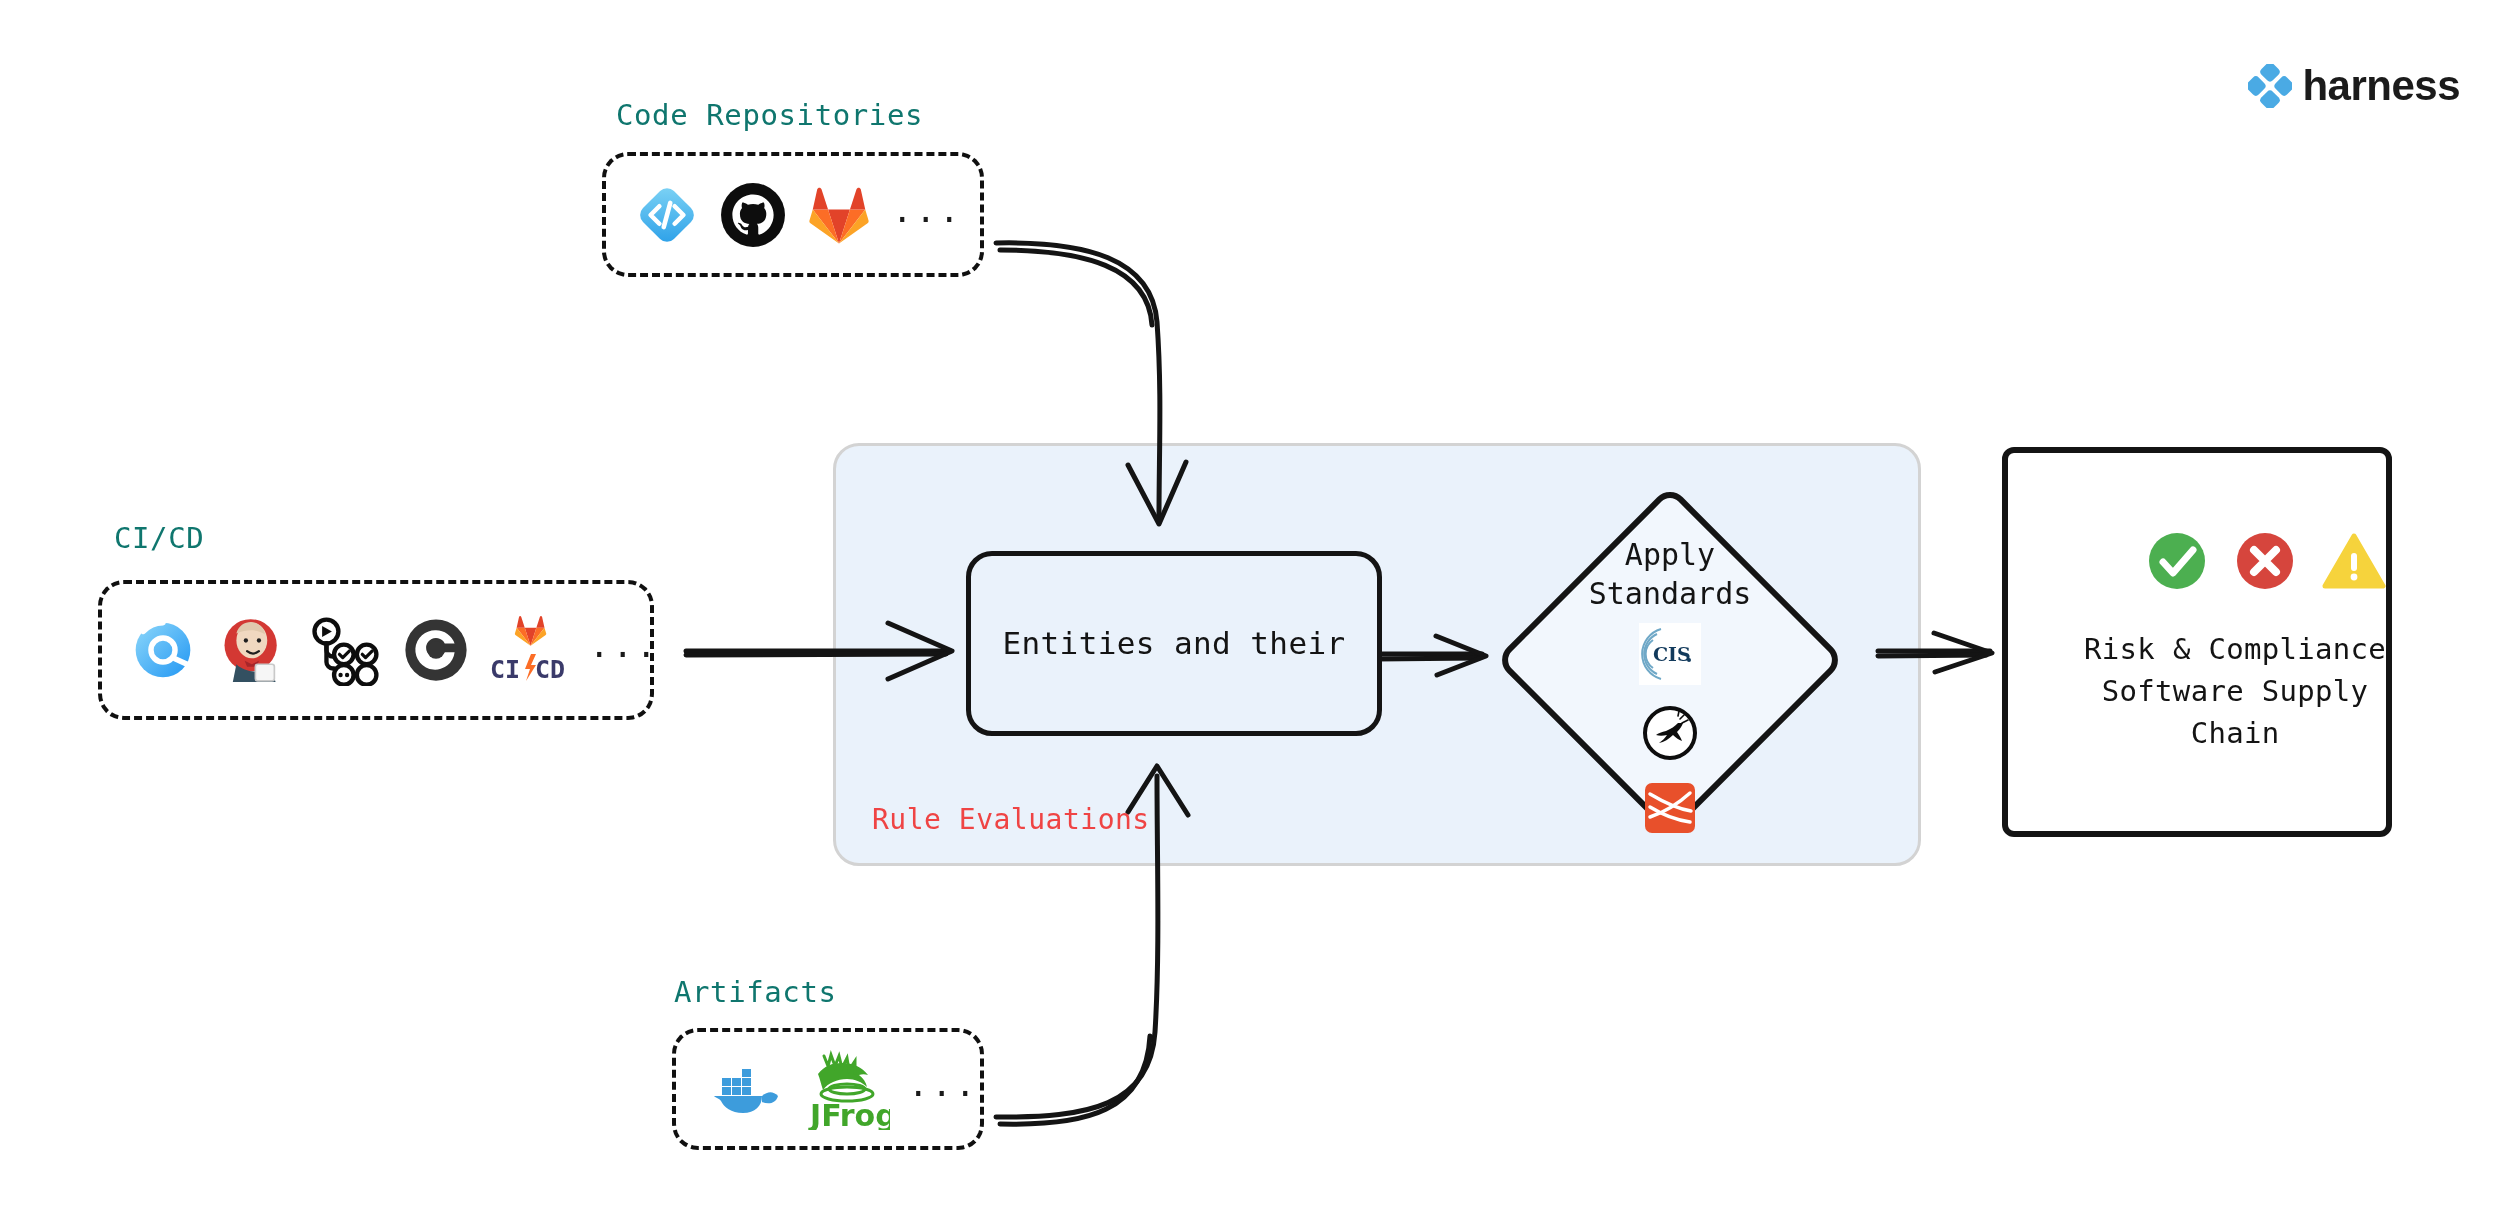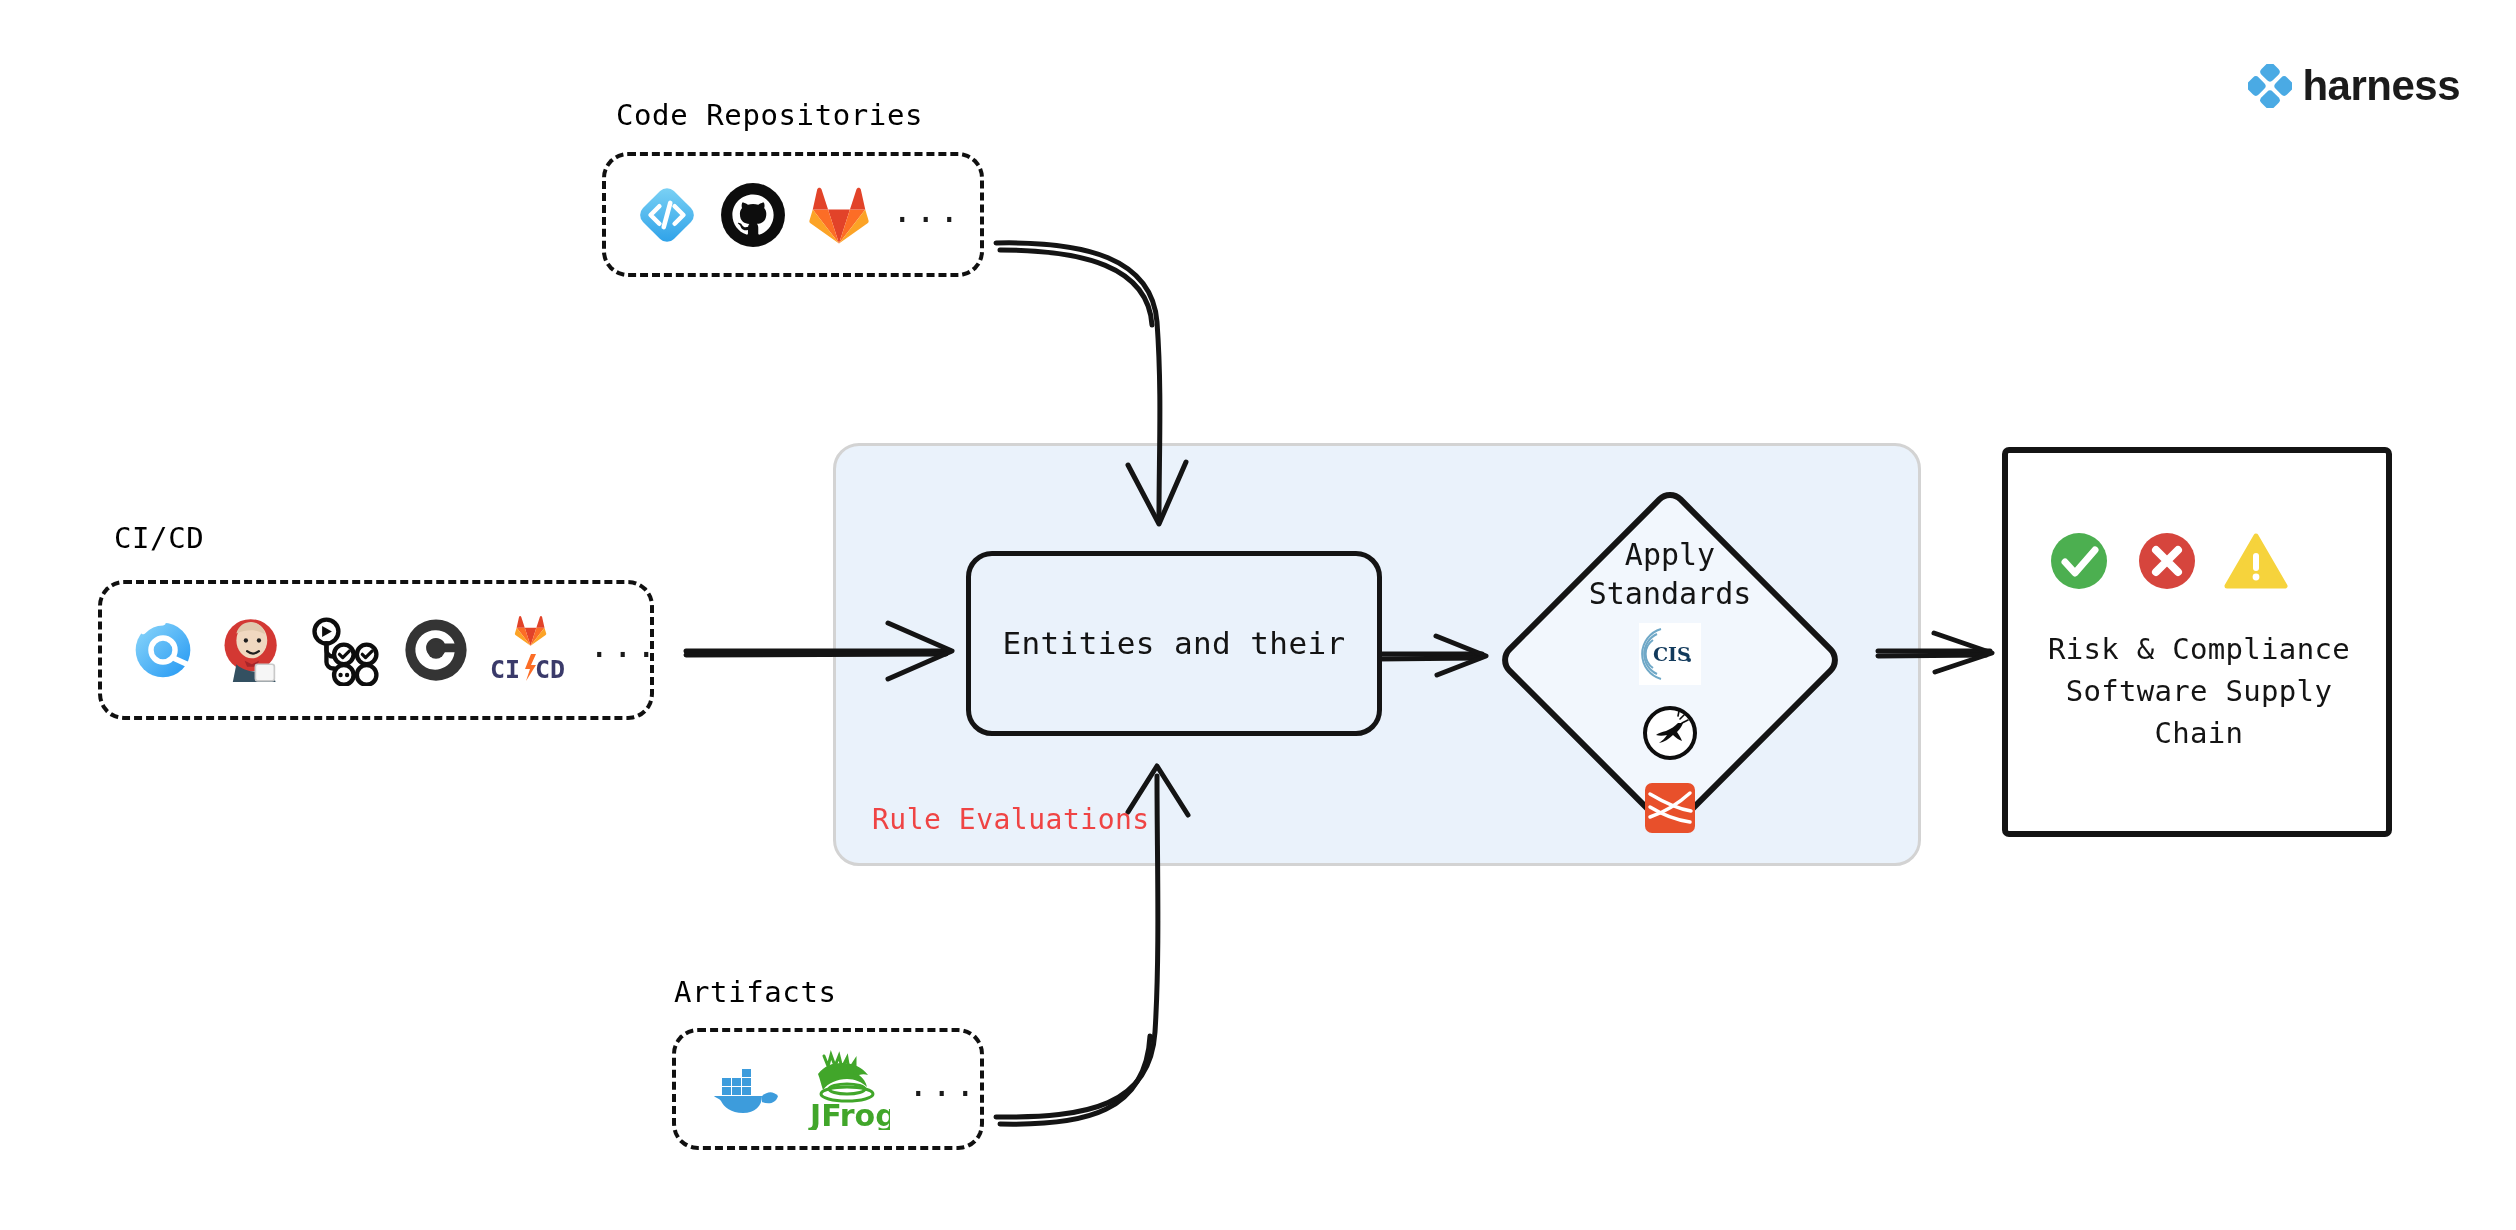--- a/index.html
+++ b/index.html
@@ -51,7 +51,7 @@
   .group-label {
     position: absolute;
     font-size: 29px;
-    color: #000000;
+    color: #0f766e;
     letter-spacing: .6px;
     white-space: nowrap;
     z-index: 6;

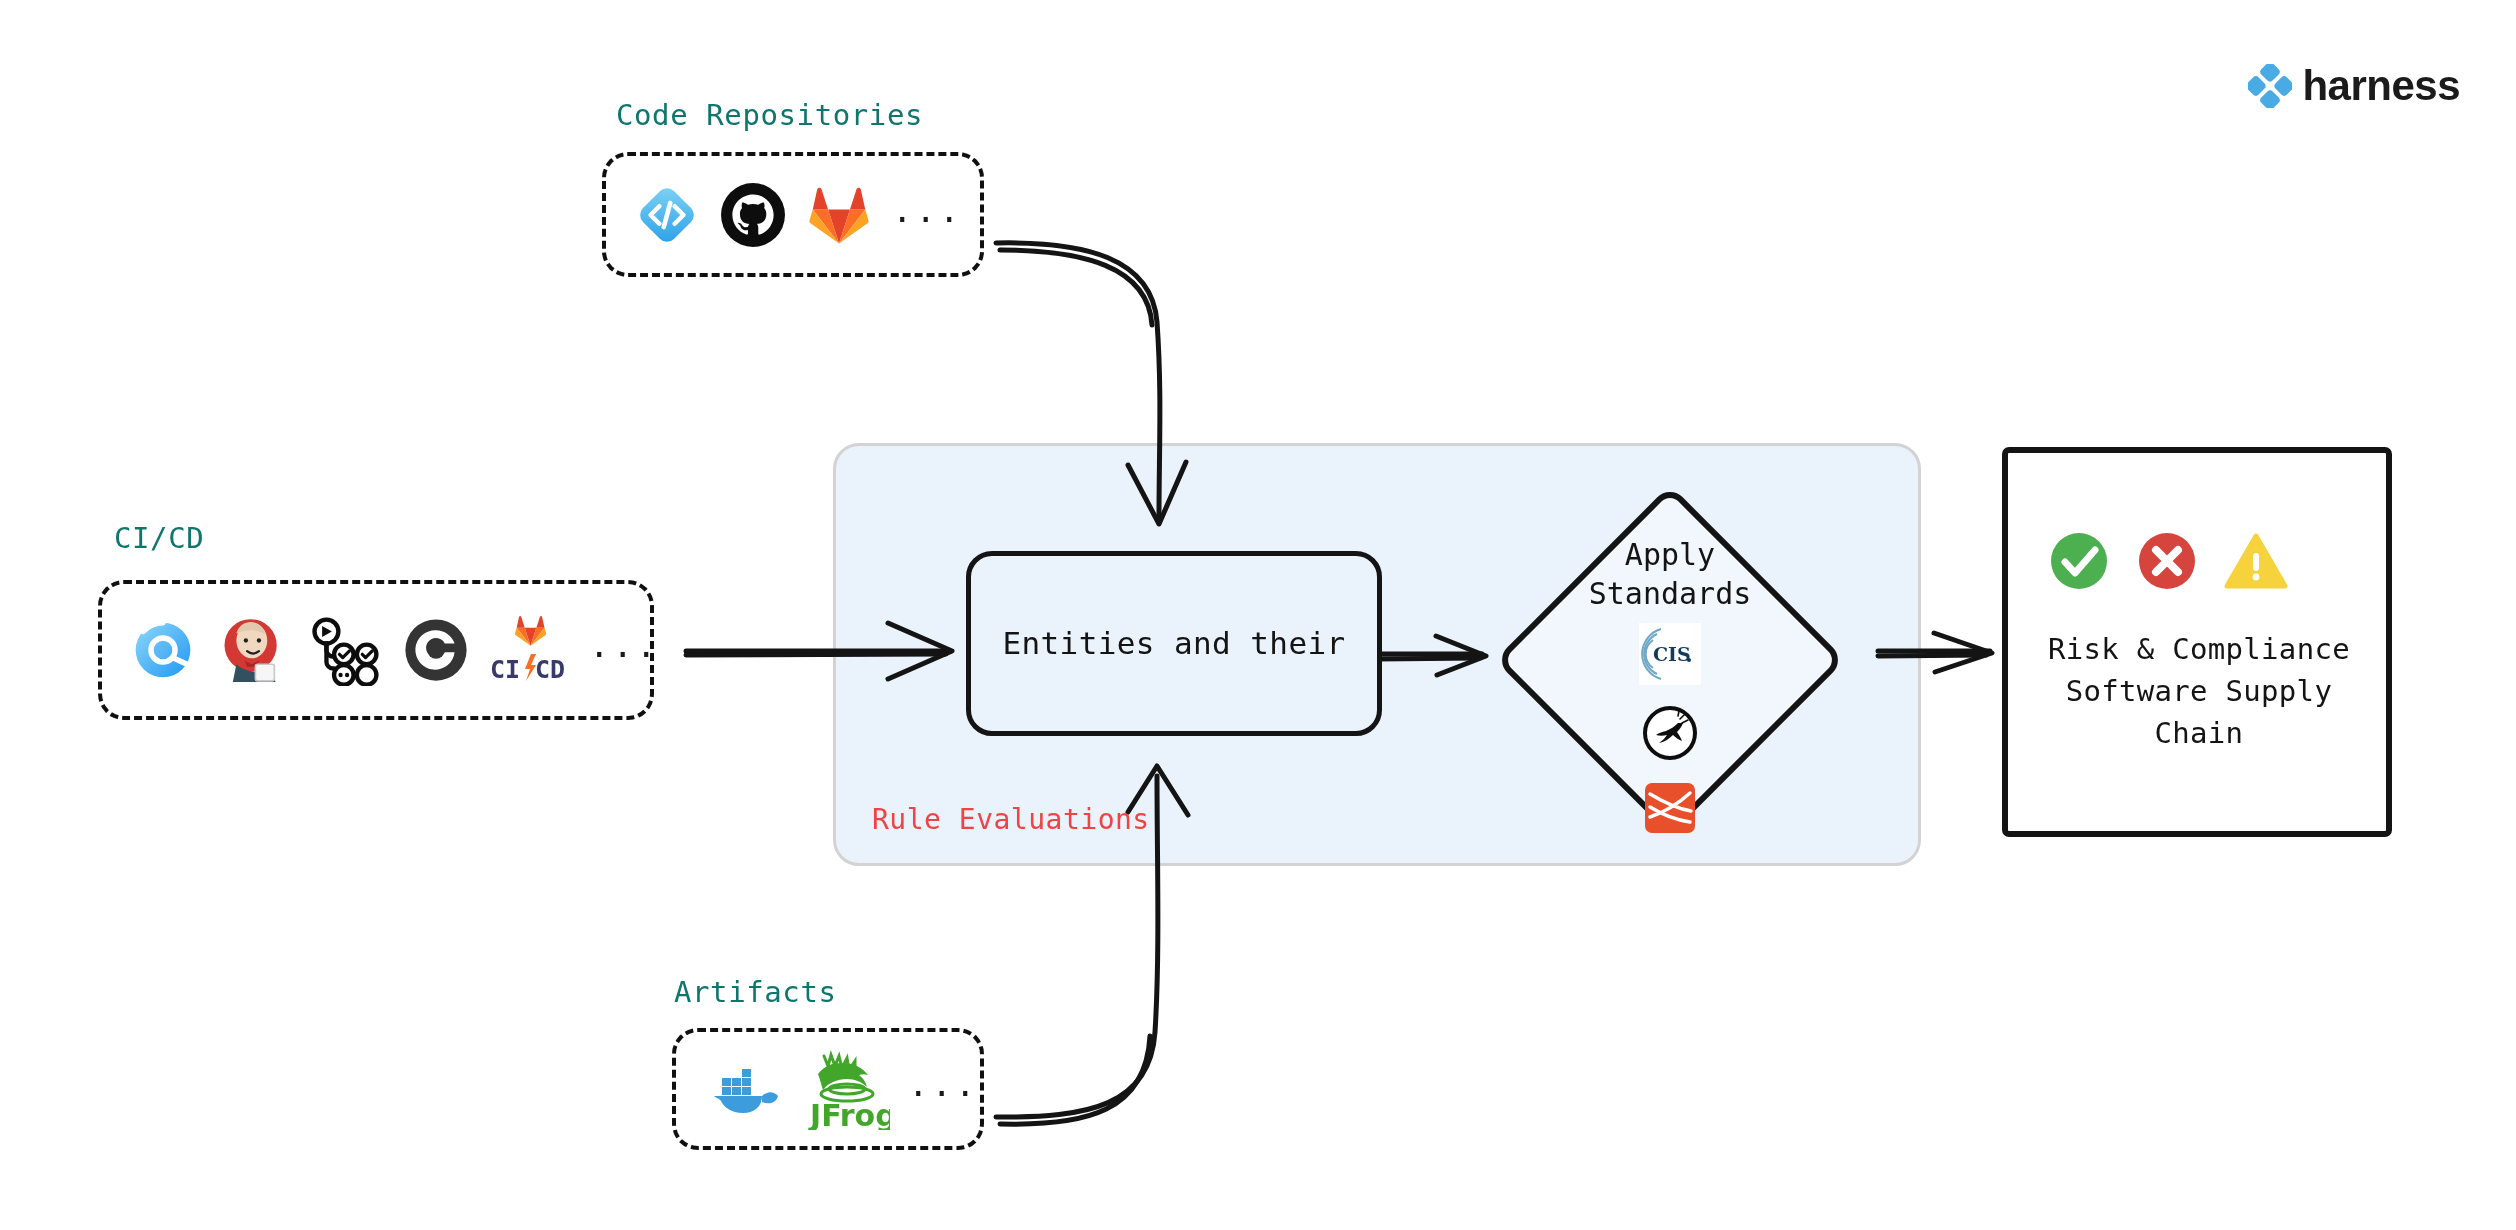--- a/index.html
+++ b/index.html
@@ -148,12 +148,12 @@
     left: 2002px; top: 447px;
     width: 390px; height: 390px;
     border: 6px solid #141414;
-    border-radius: 7px;
+    border-radius: 12px;
     box-sizing: border-box;
     background: #ffffff;
     display: flex;
     flex-direction: column;
-    align-items: flex-start;
+    align-items: flex-end;
     justify-content: center;
     z-index: 7;
     padding-left: 40px;

